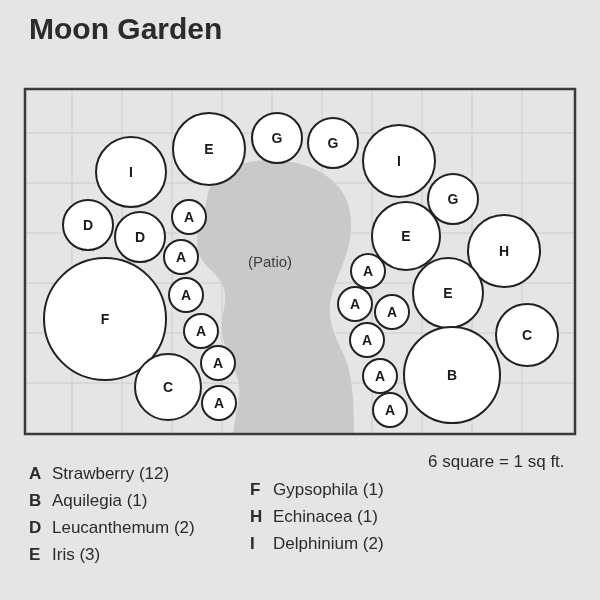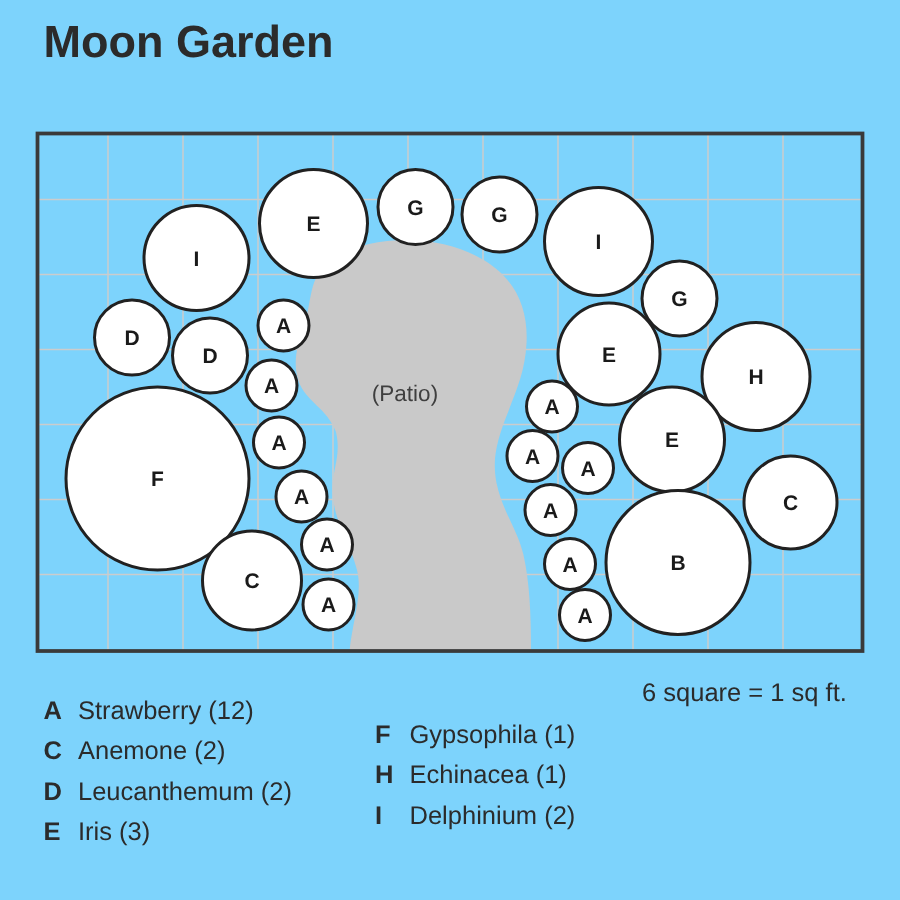--- a/index.html
+++ b/index.html
@@ -4,7 +4,7 @@
 <style>
   html,body{margin:0;padding:0;background:#ffffff;}
   .page{
-    position:relative;width:600px;height:600px;background:#7dd3fc;
+    position:relative;width:600px;height:600px;background:#e5e5e5;
     font-family:"Liberation Sans","DejaVu Sans",sans-serif;color:#2b2b2b;overflow:hidden;
   }
   .title{

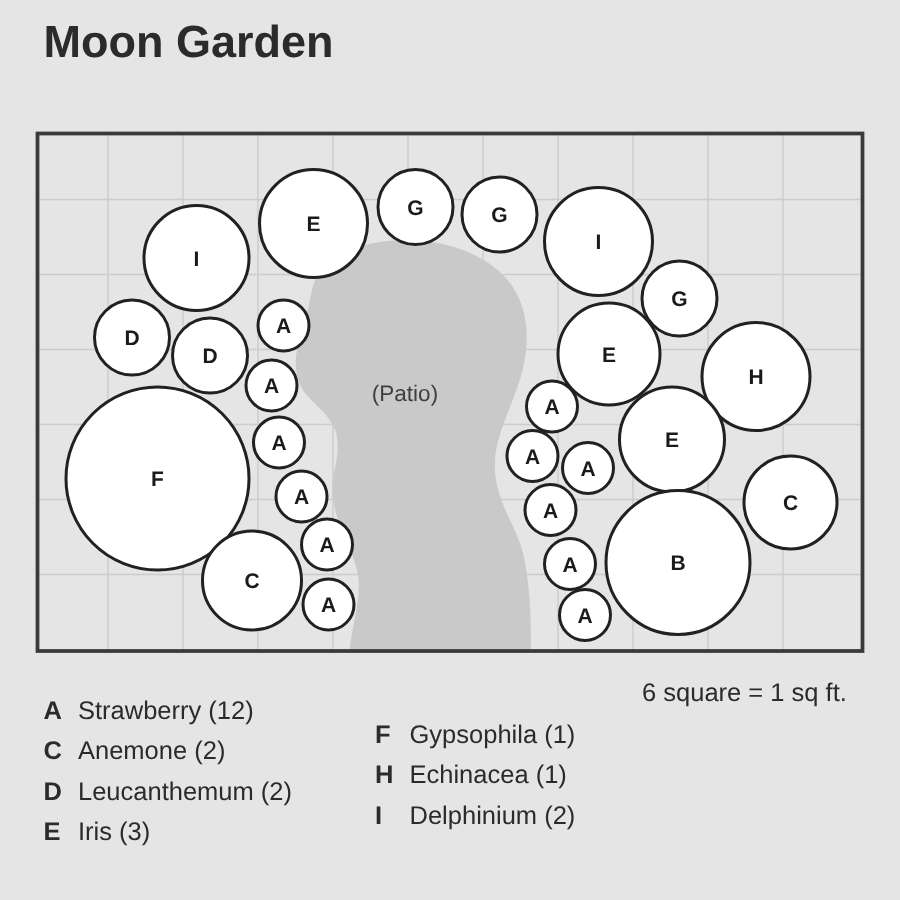--- a/index.html
+++ b/index.html
@@ -147,6 +147,7 @@
   <div class="legend">
     <div class="lcol lcol1" id="legend-col-0">
         <div class="lrow"><span class="lletter">A</span><span class="lname">Strawberry (12)</span></div>
+        <div class="lrow"><span class="lletter">B</span><span class="lname">Aquilegia (1)</span></div>
         <div class="lrow"><span class="lletter">C</span><span class="lname">Anemone (2)</span></div>
         <div class="lrow"><span class="lletter">D</span><span class="lname">Leucanthemum (2)</span></div>
         <div class="lrow"><span class="lletter">E</span><span class="lname">Iris (3)</span></div>

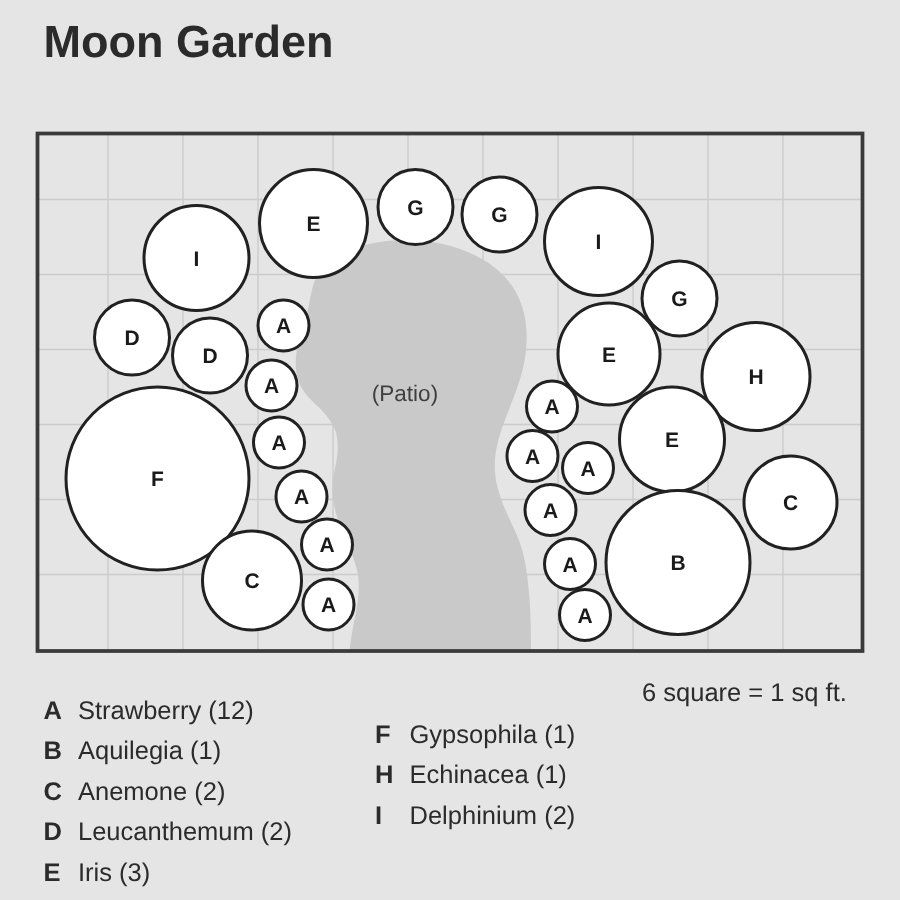--- a/index.html
+++ b/index.html
@@ -148,7 +148,6 @@
     <div class="lcol lcol1" id="legend-col-0">
         <div class="lrow"><span class="lletter">A</span><span class="lname">Strawberry (12)</span></div>
         <div class="lrow"><span class="lletter">B</span><span class="lname">Aquilegia (1)</span></div>
-        <div class="lrow"><span class="lletter">C</span><span class="lname">Anemone (2)</span></div>
         <div class="lrow"><span class="lletter">D</span><span class="lname">Leucanthemum (2)</span></div>
         <div class="lrow"><span class="lletter">E</span><span class="lname">Iris (3)</span></div>
       </div>

